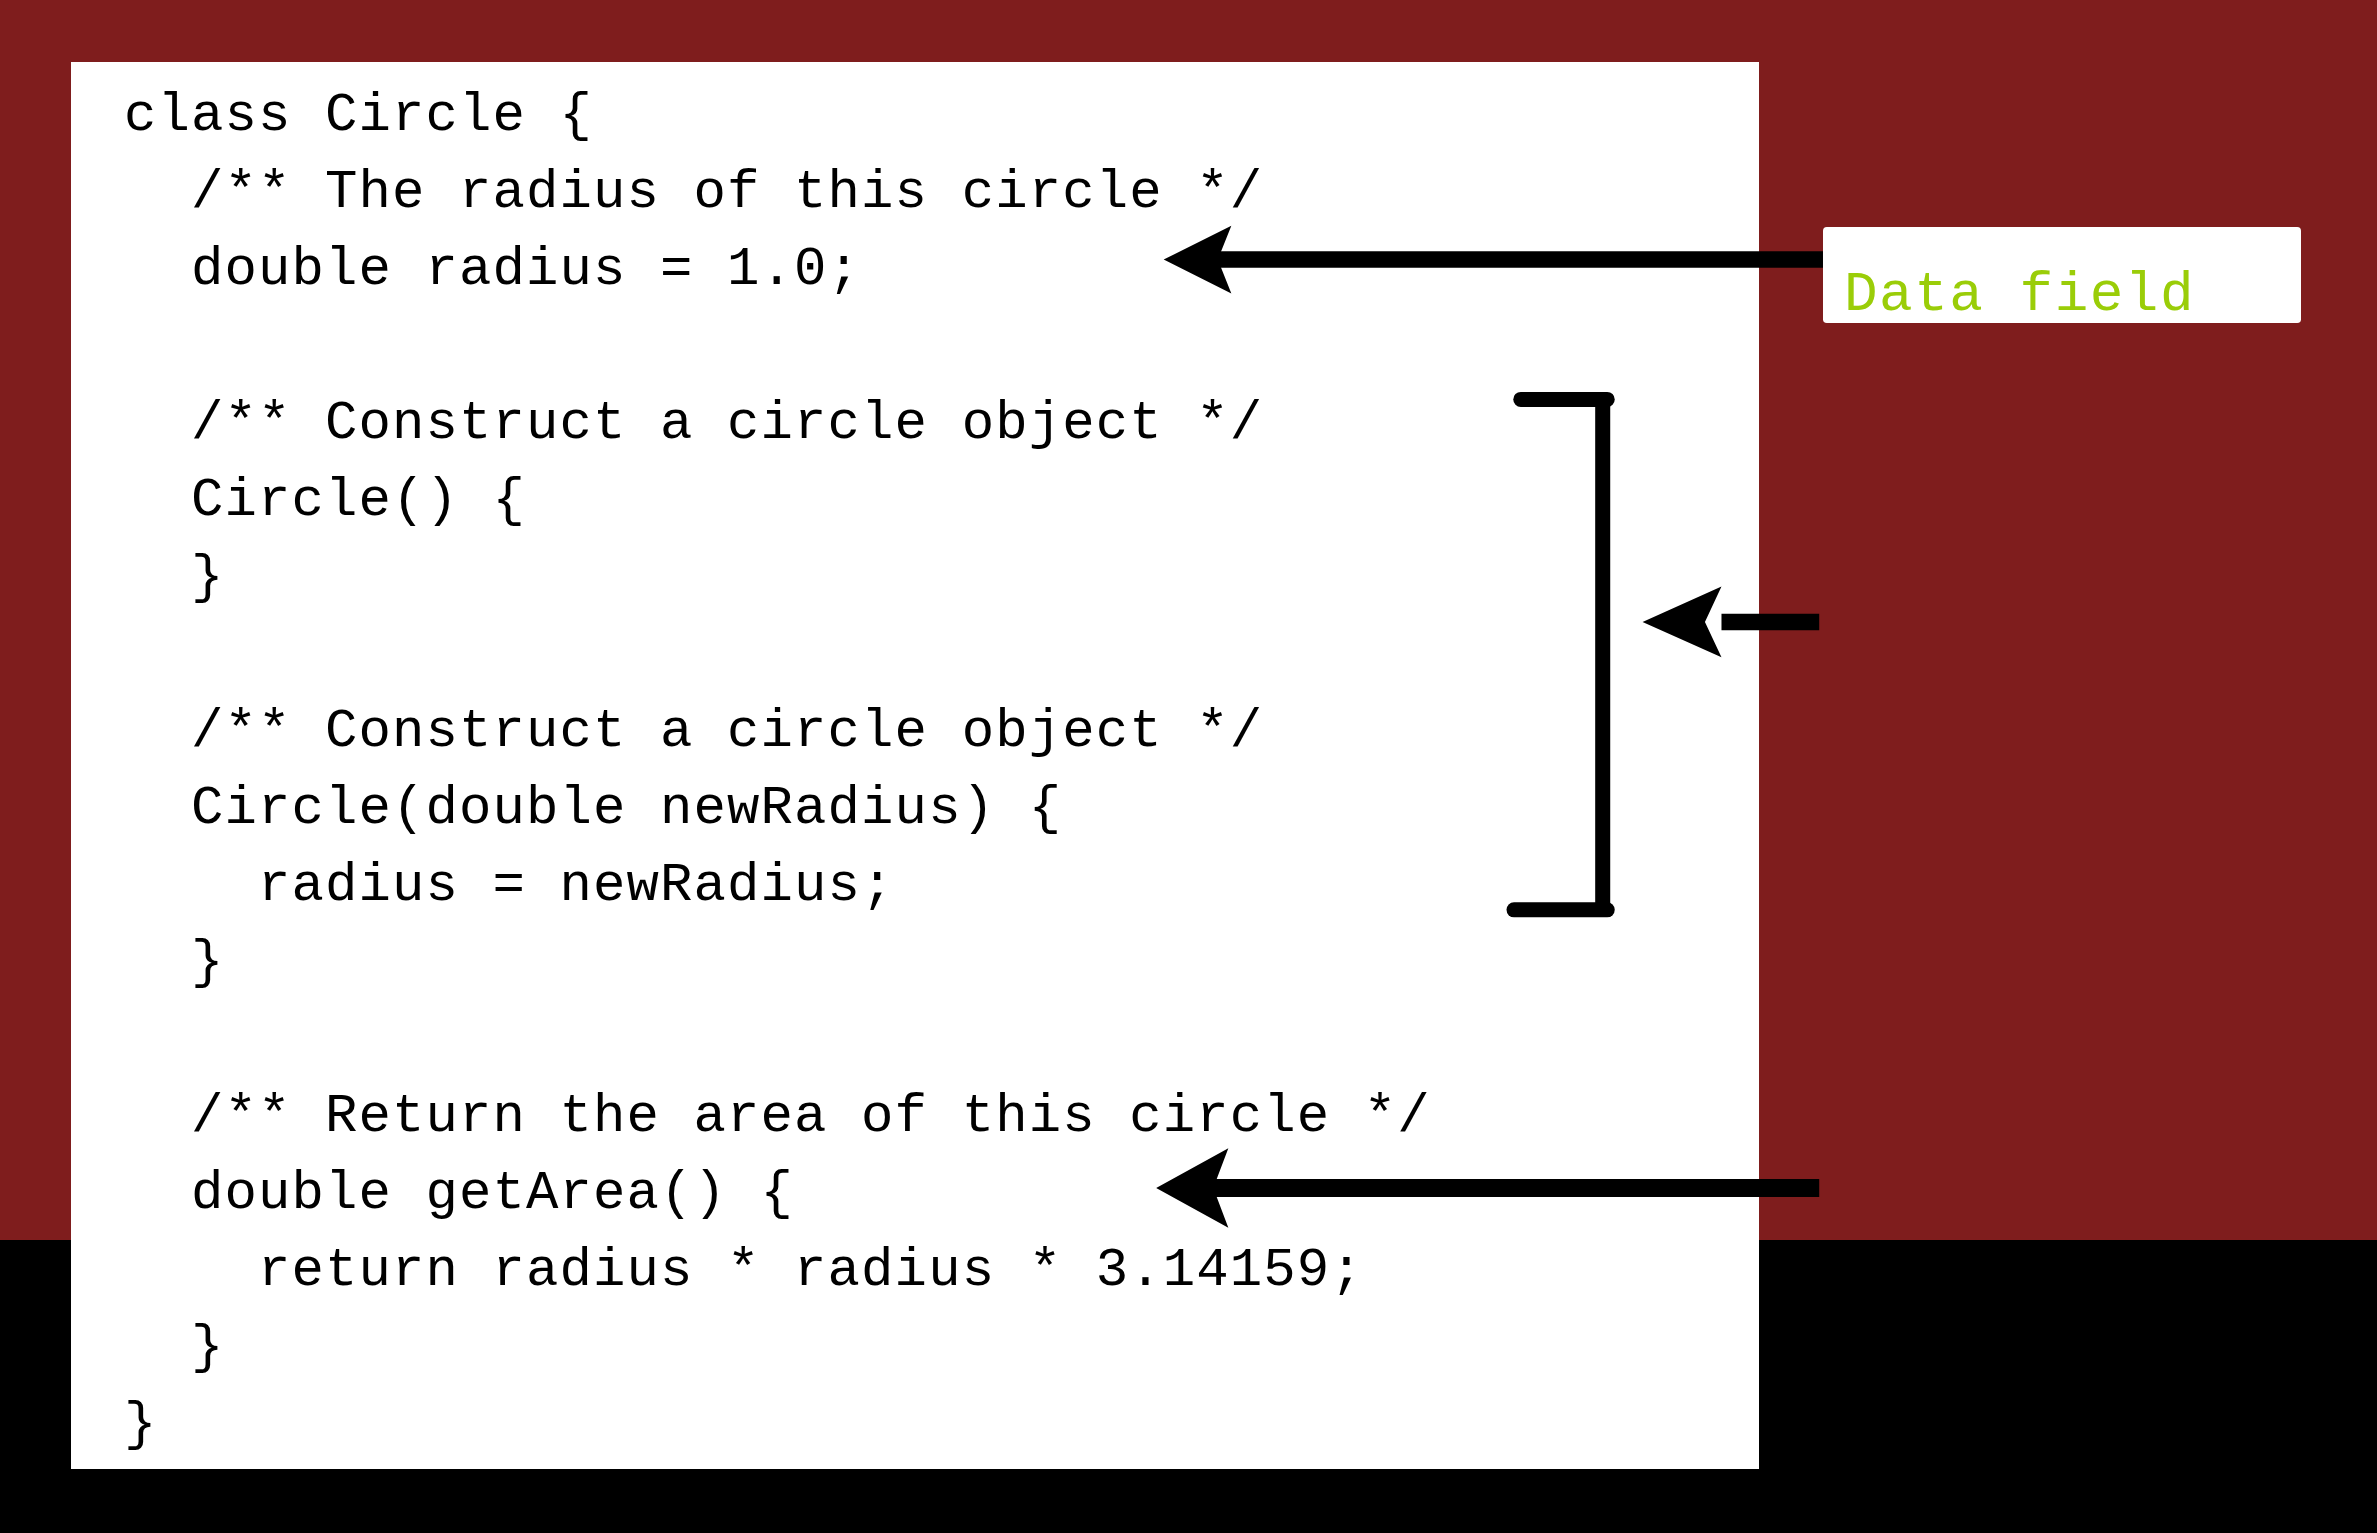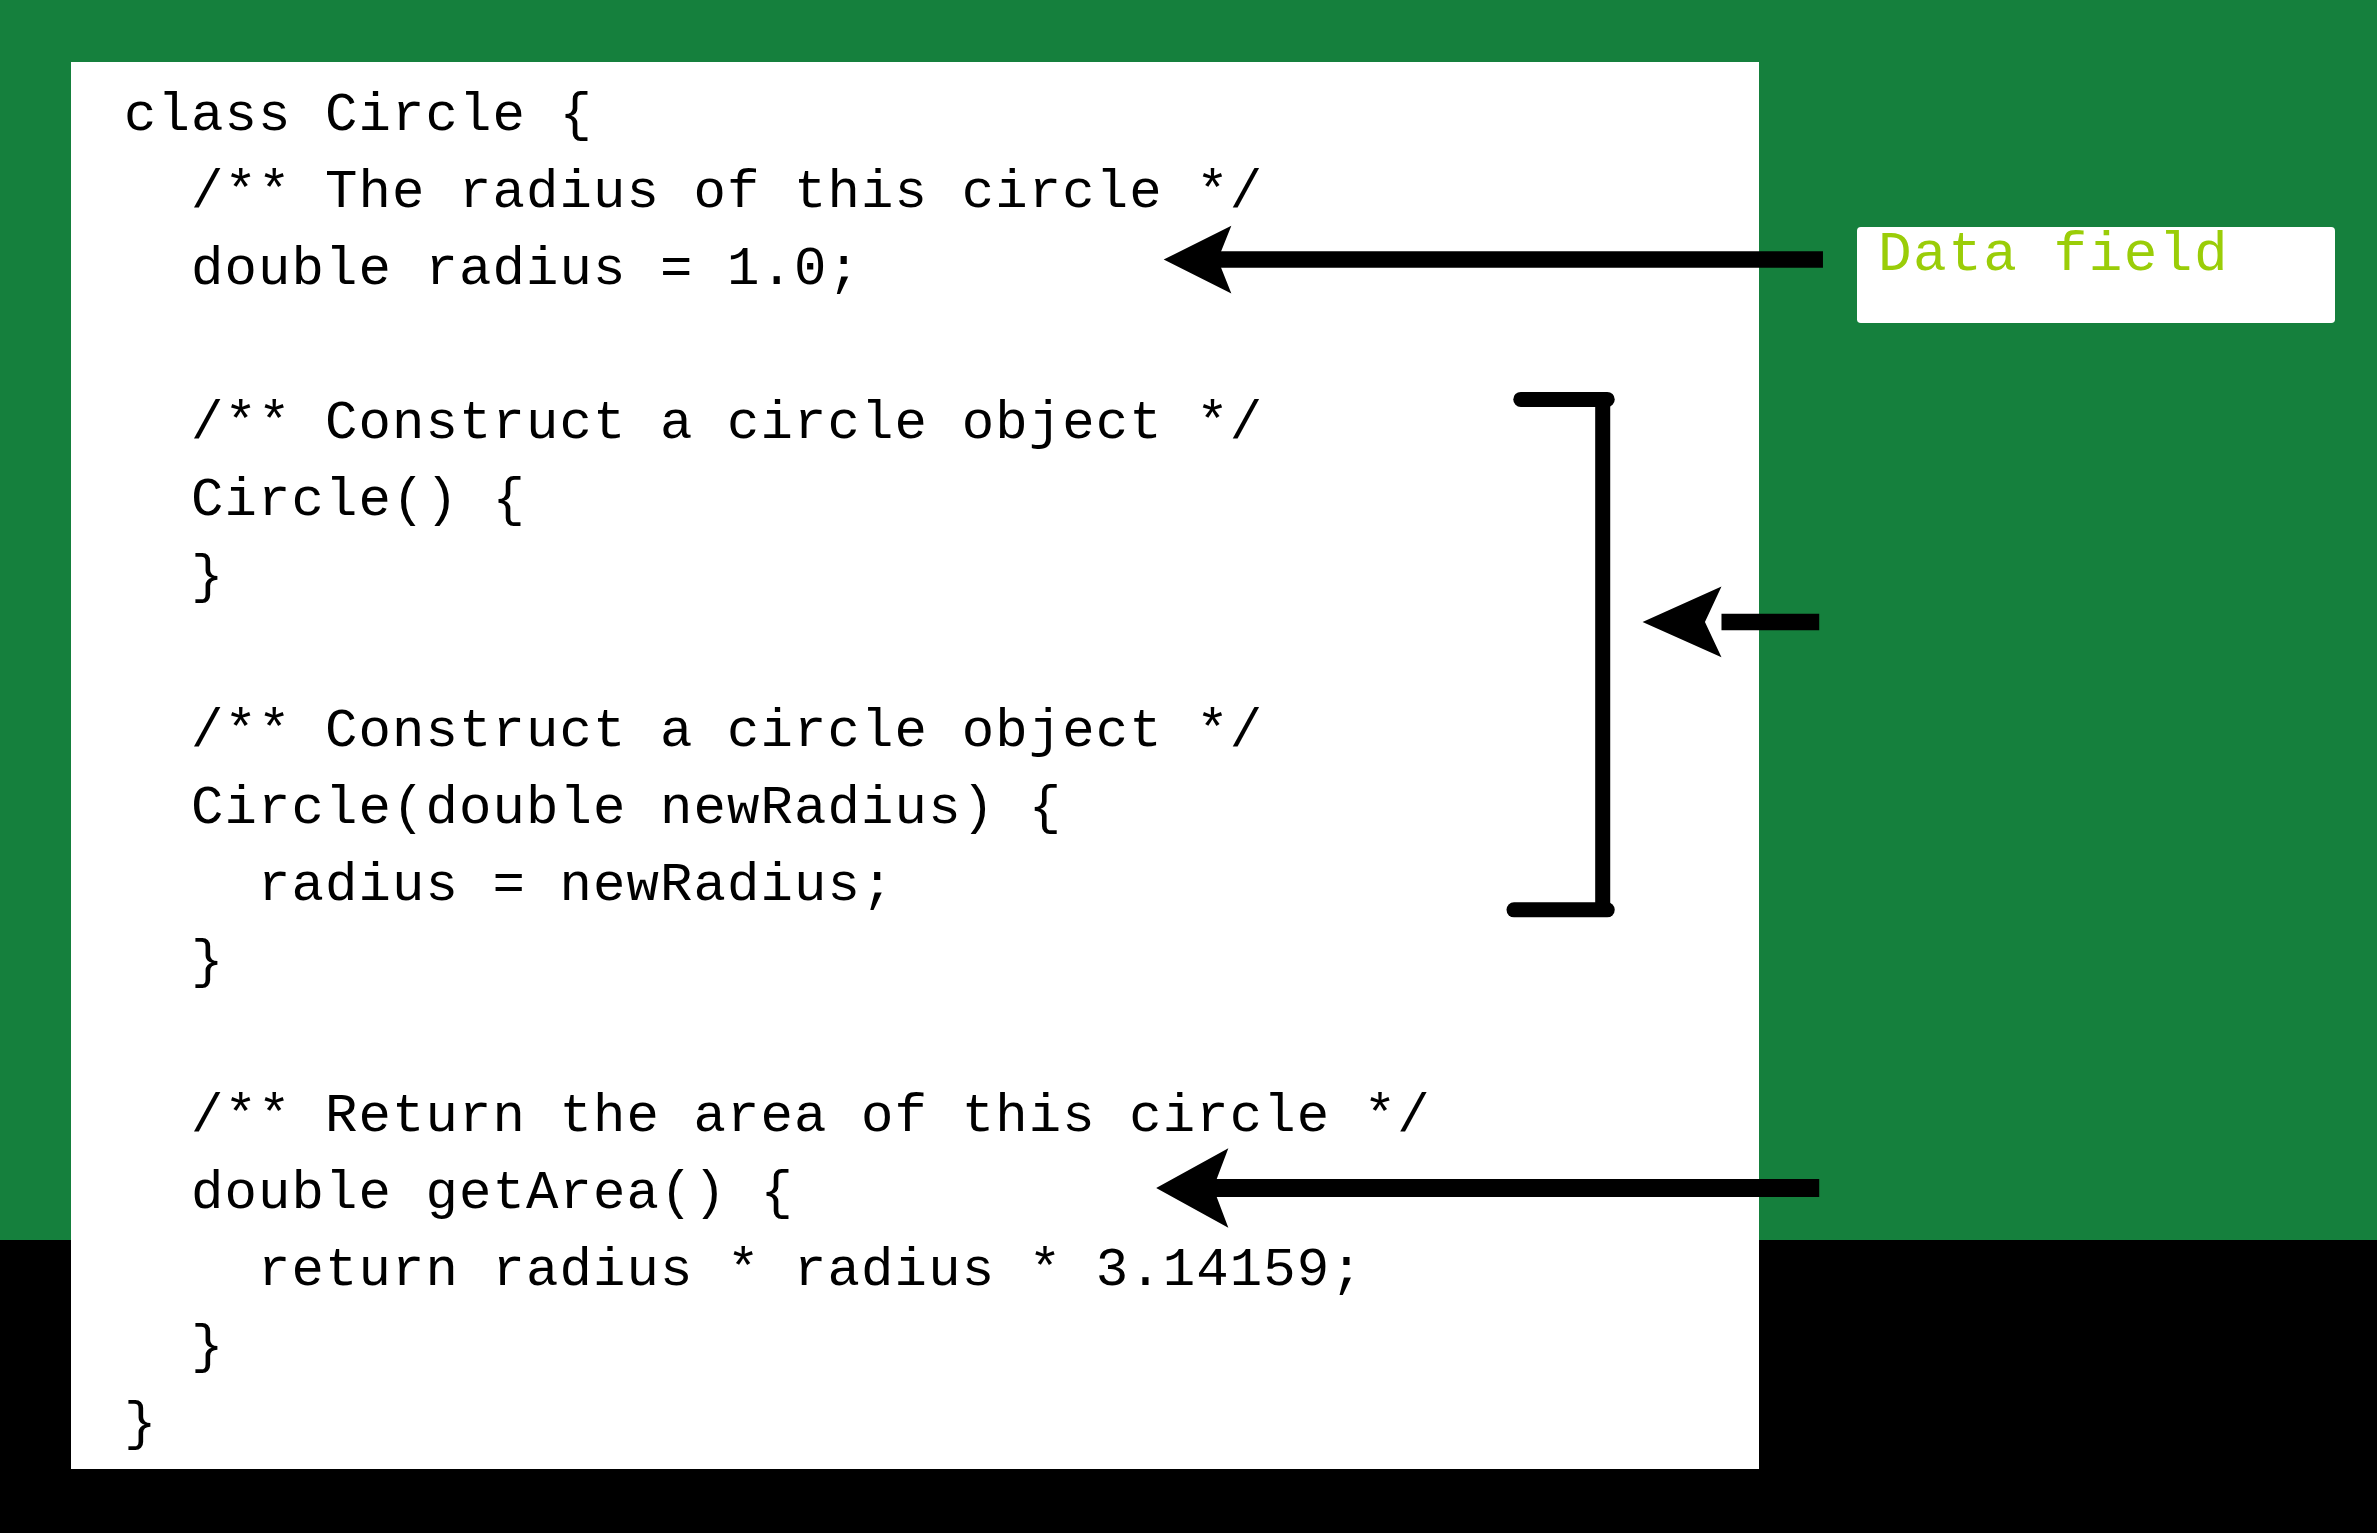--- a/index.html
+++ b/index.html
@@ -19,7 +19,7 @@
     position: relative;
     width: 2377px;
     height: 1240px;
-    background: #15803d;
+    background: #7f1d1d;
   }
 
   

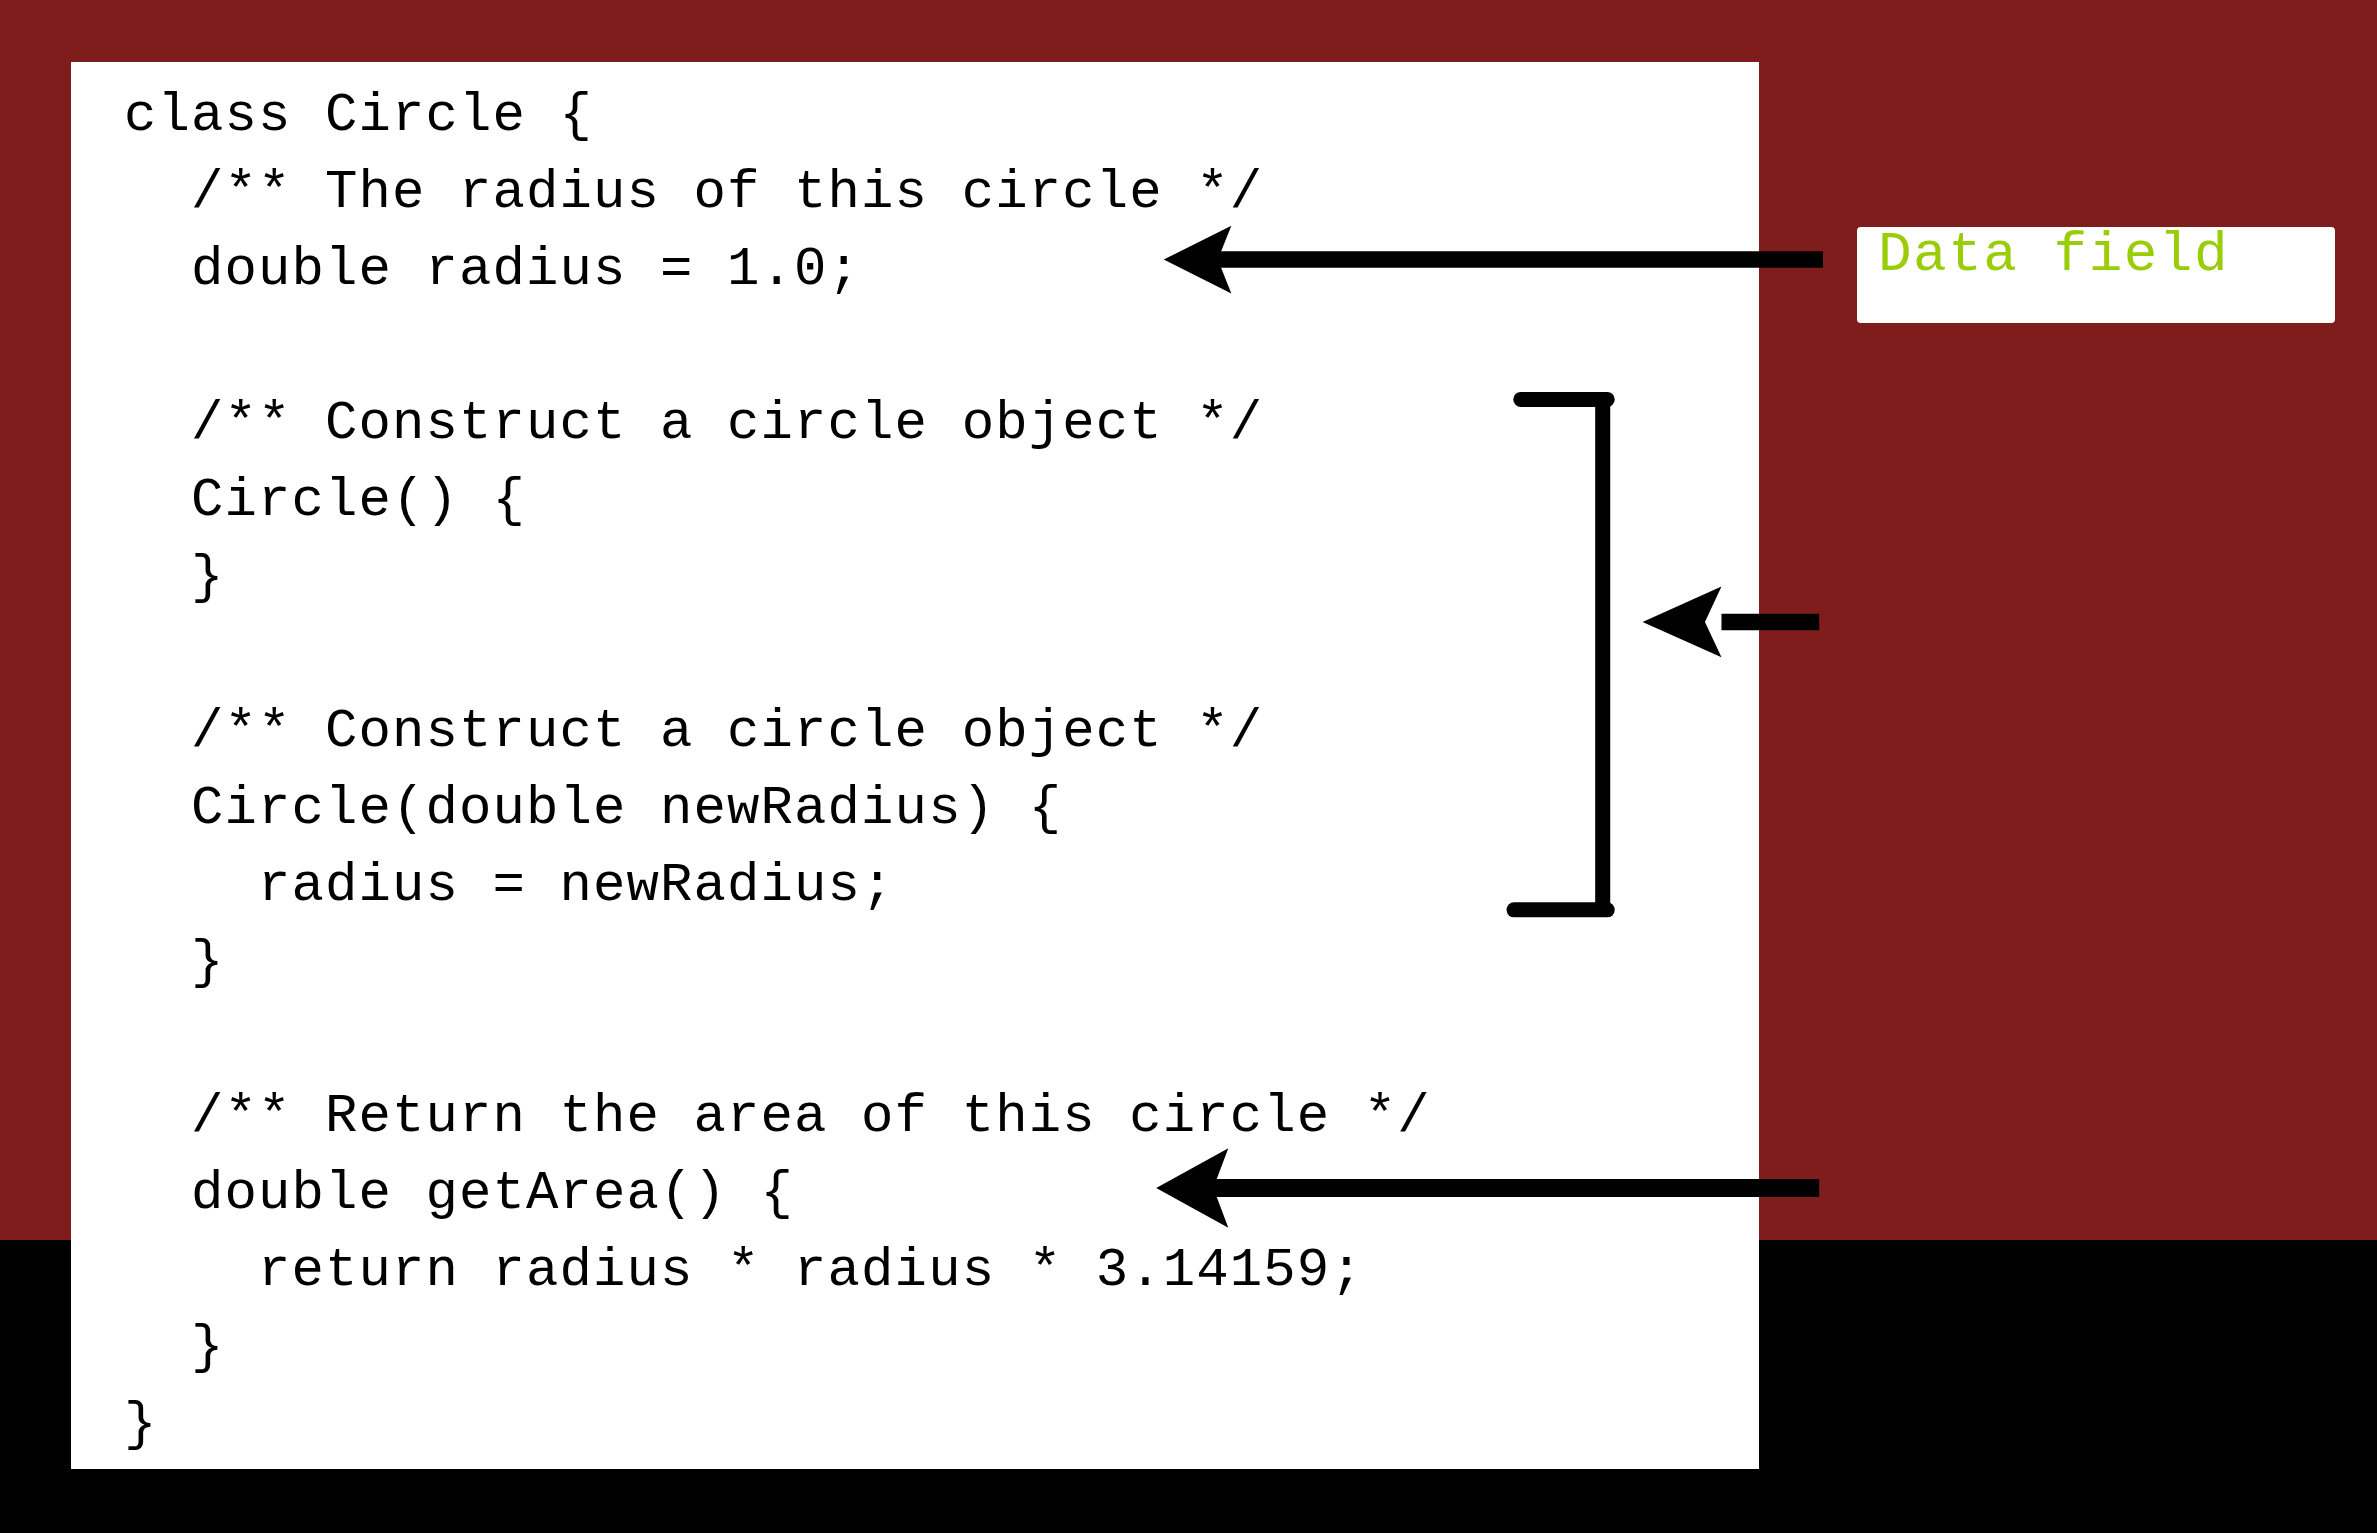--- a/index.html
+++ b/index.html
@@ -53,9 +53,8 @@
     background: #ffffff;
     border-radius: 3.8px;
     display: flex;
-    align-items: flex-start;
+    align-items: flex-end;
     box-sizing: border-box;
-    margin-left: 34px;
   }
   .callout-text {
     font-family: "Liberation Mono", "DejaVu Sans Mono", monospace;

